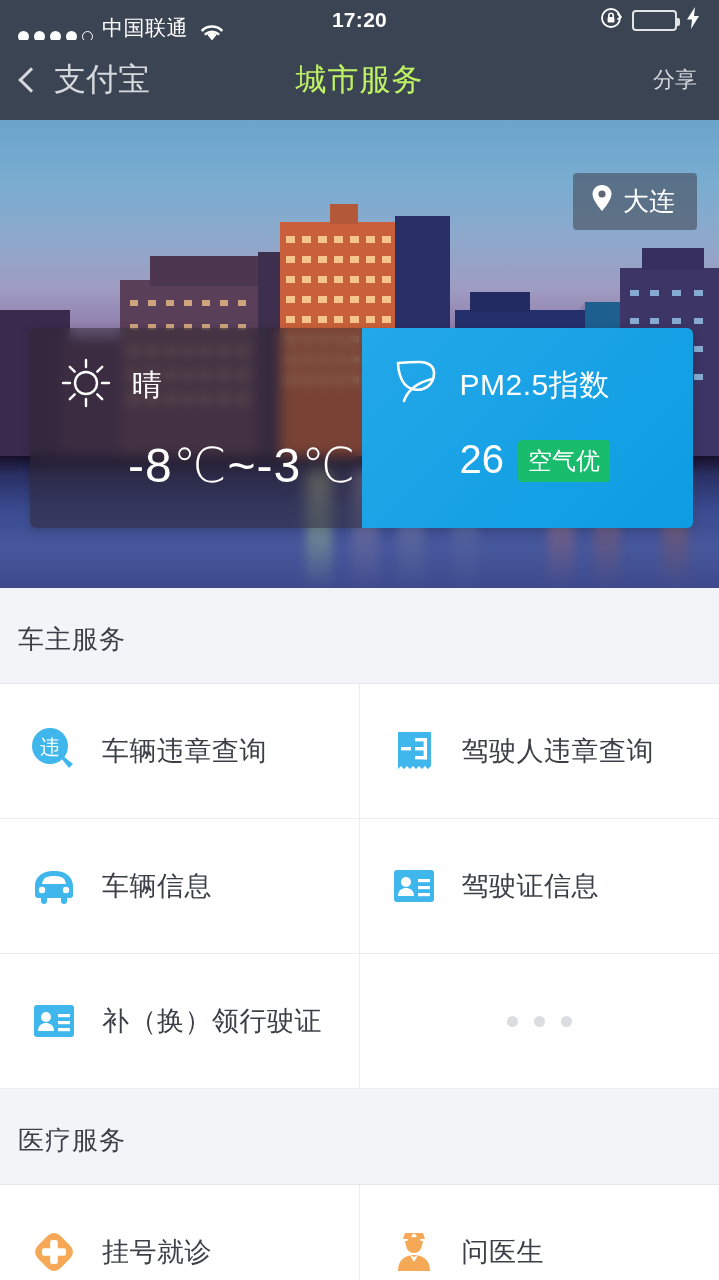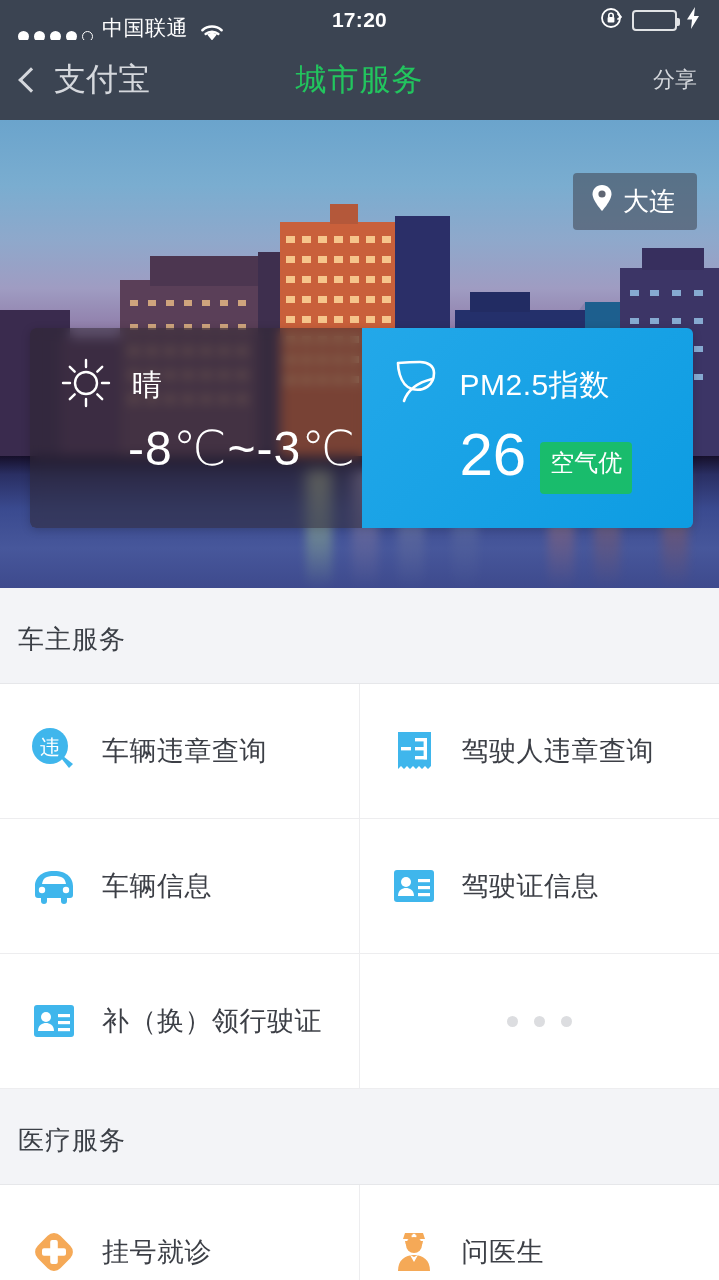--- a/index.html
+++ b/index.html
@@ -138,7 +138,7 @@
     left: 0; right: 0;
     text-align: center;
     font-size: 31px;
-    color: #22c55e;
+    color: #bef264;
     letter-spacing: 1px;
     pointer-events: none;
   }

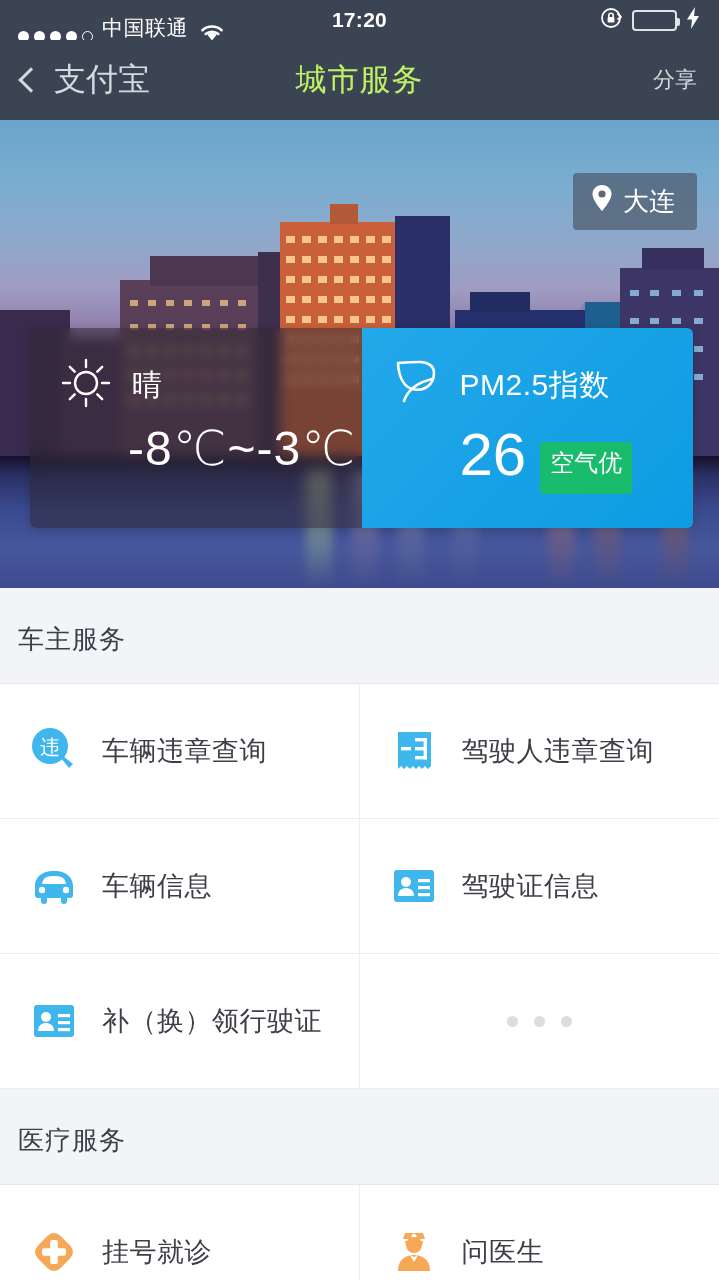--- a/index.html
+++ b/index.html
@@ -266,7 +266,7 @@
     display: flex;
     align-items: baseline;
     gap: 14px;
-    margin-top: 4px;
+    margin-top: 21px;
     padding-left: 70px;
     box-sizing: border-box;
   }

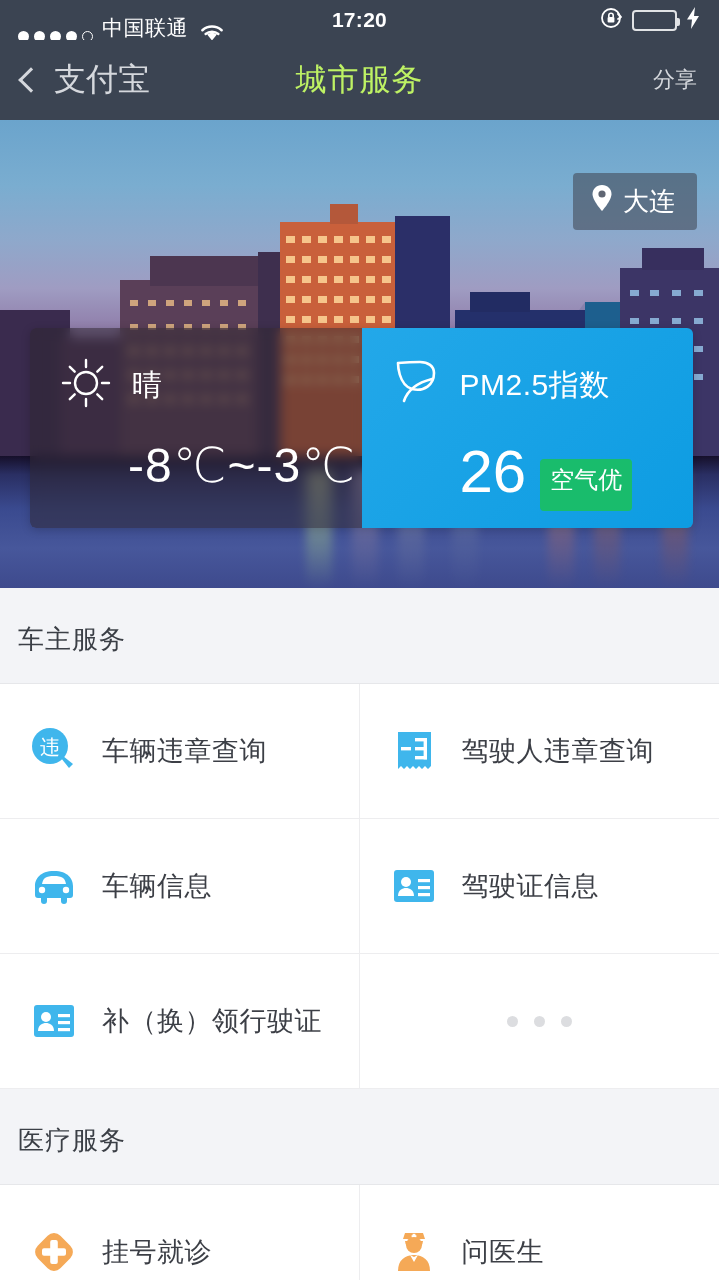--- a/index.html
+++ b/index.html
@@ -277,7 +277,7 @@
     white-space: nowrap;
   }
   .pm-value {
-    font-size: 60px;
+    font-size: 40px;
     font-weight: 300;
   }
   .pm-badge {

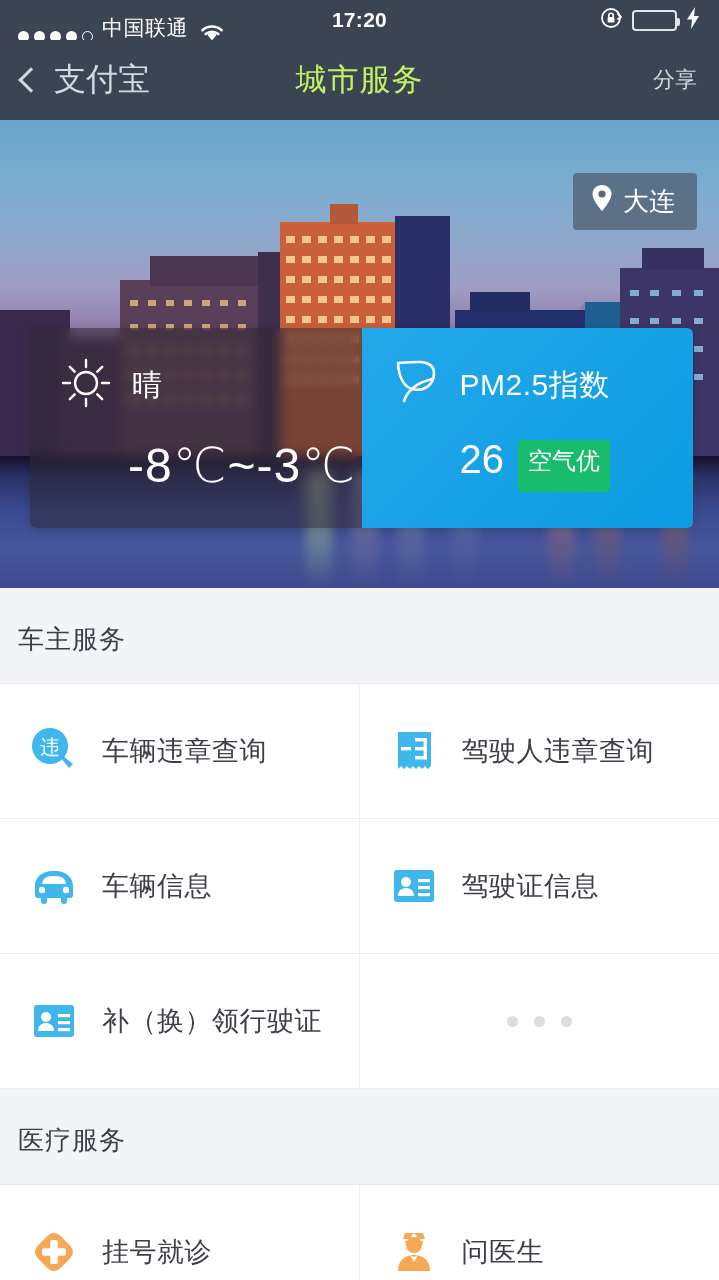--- a/index.html
+++ b/index.html
@@ -284,7 +284,7 @@
     background: #19bc6c;
     color: #ffffff;
     font-size: 24px;
-    padding: 5px 10px 15px;
+    padding: 5px 10px 5px;
     border-radius: 4px;
     position: relative;
     top: -4px;

